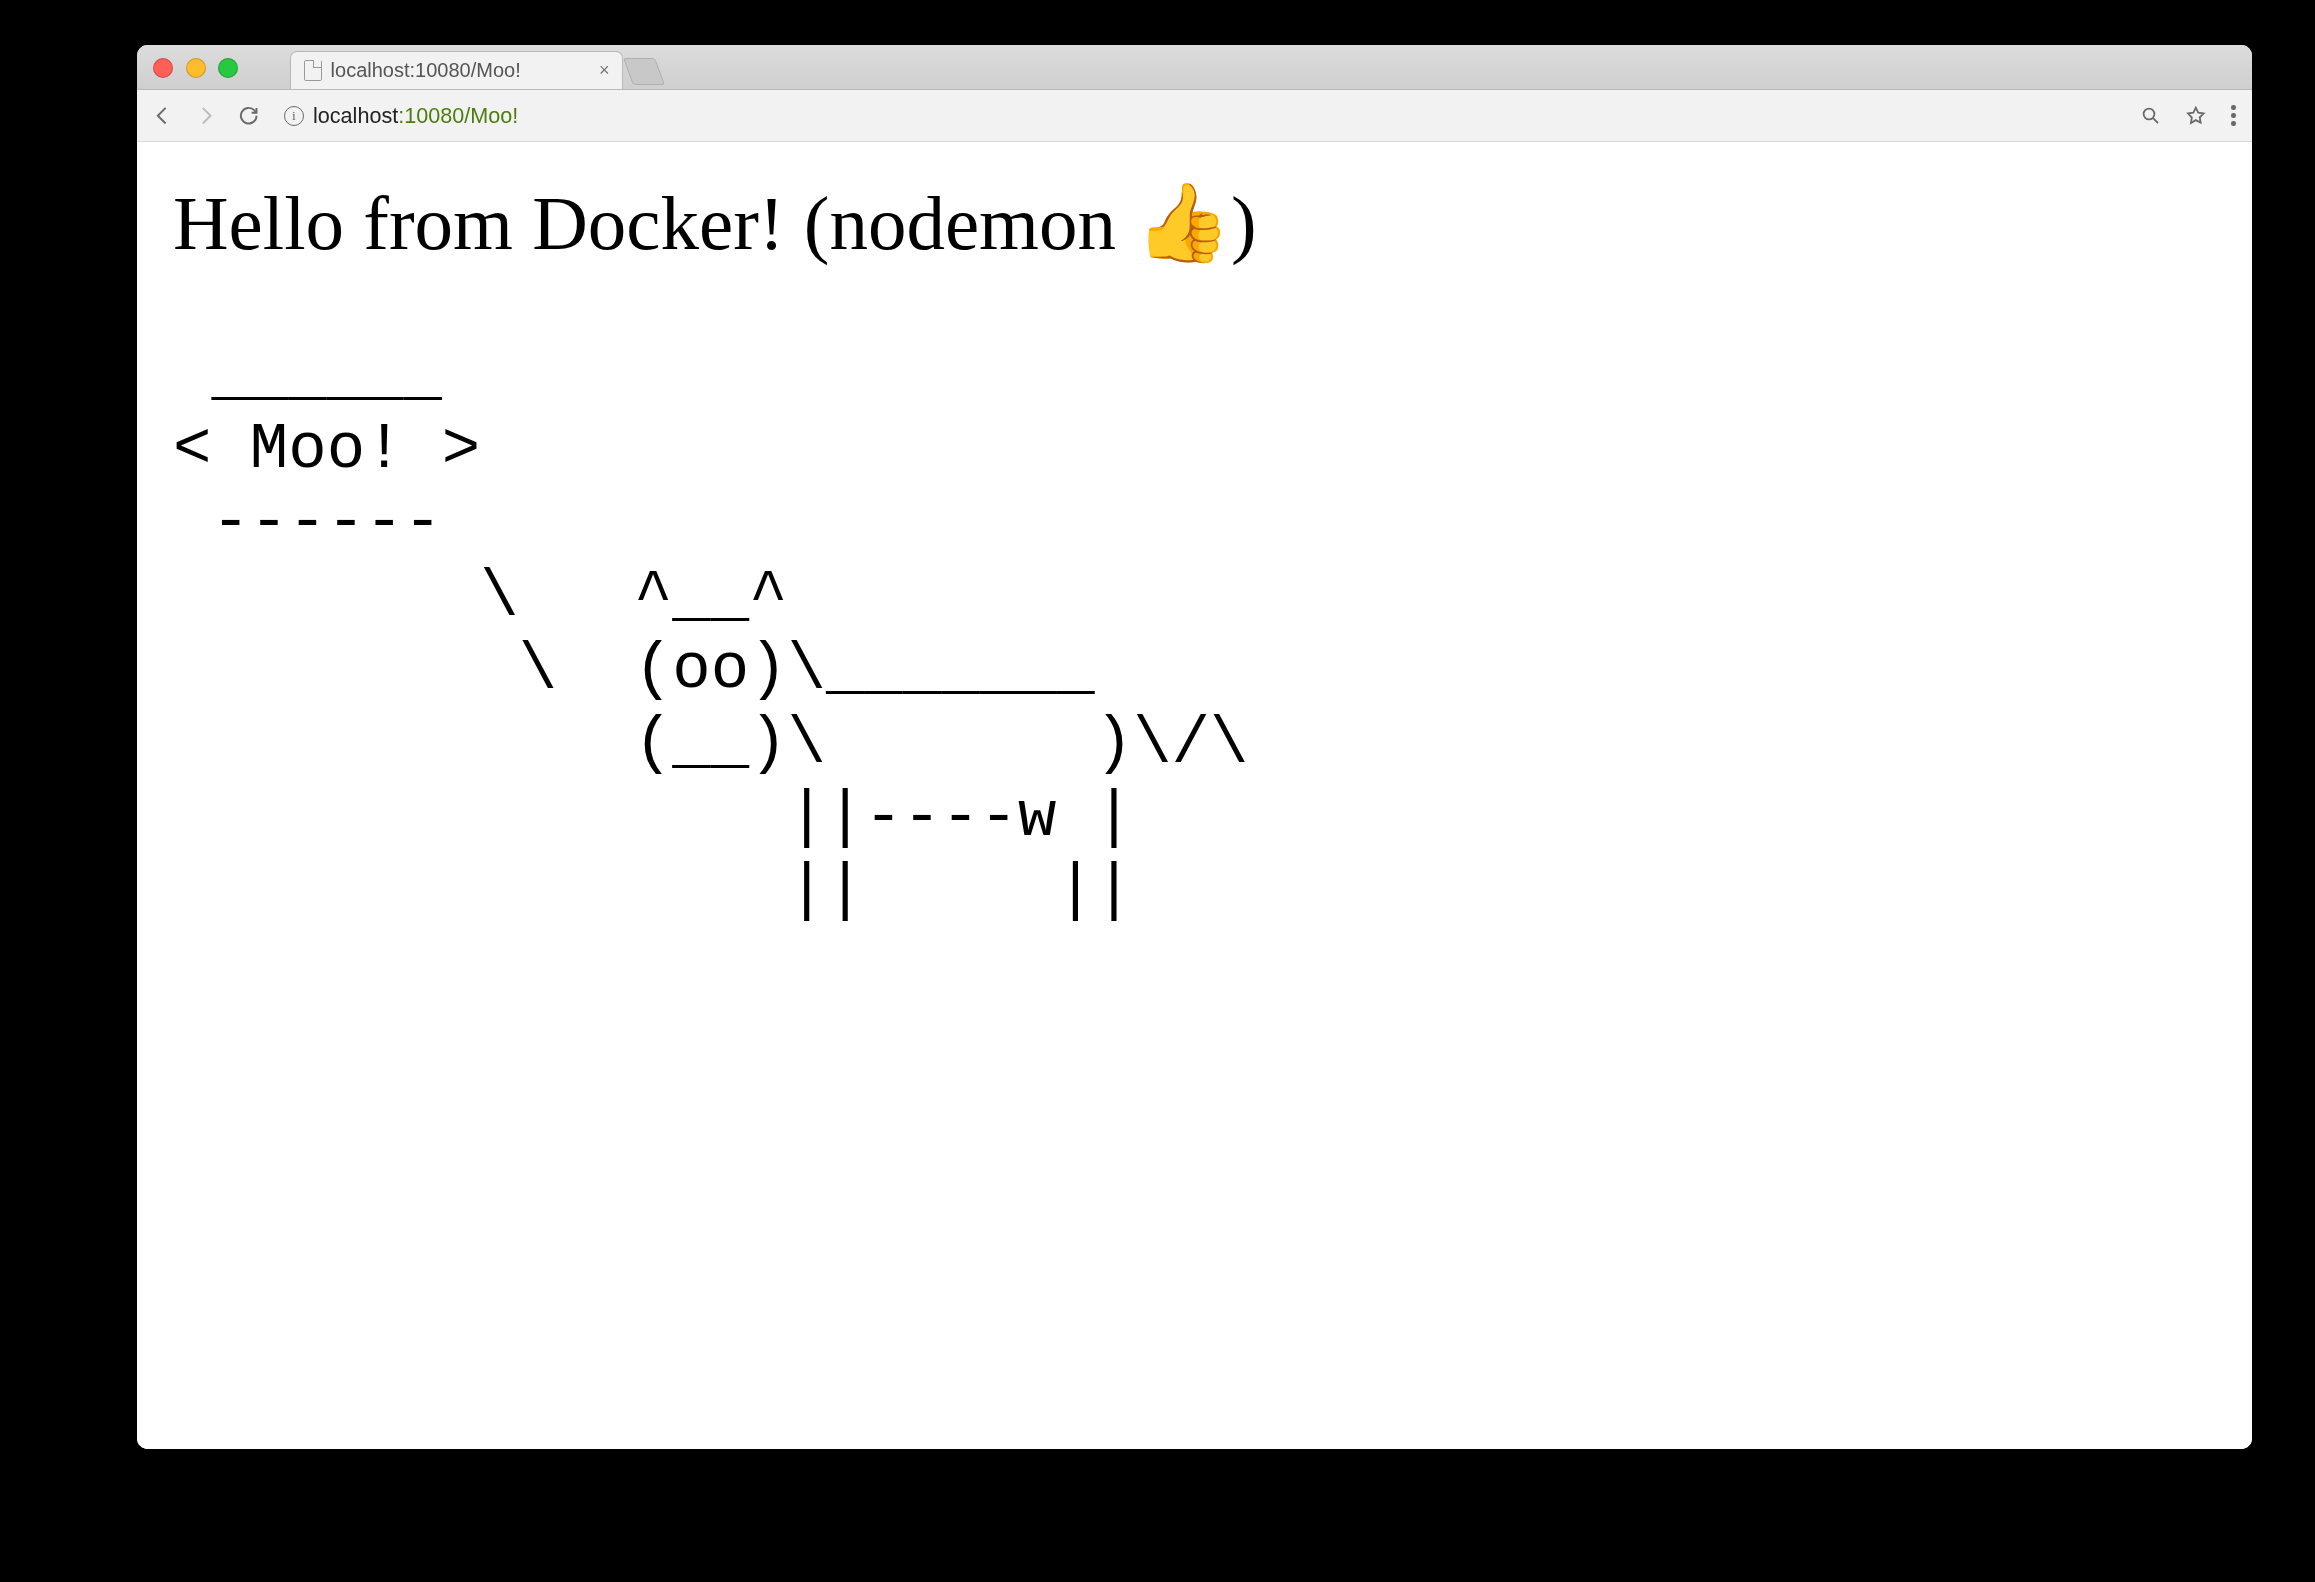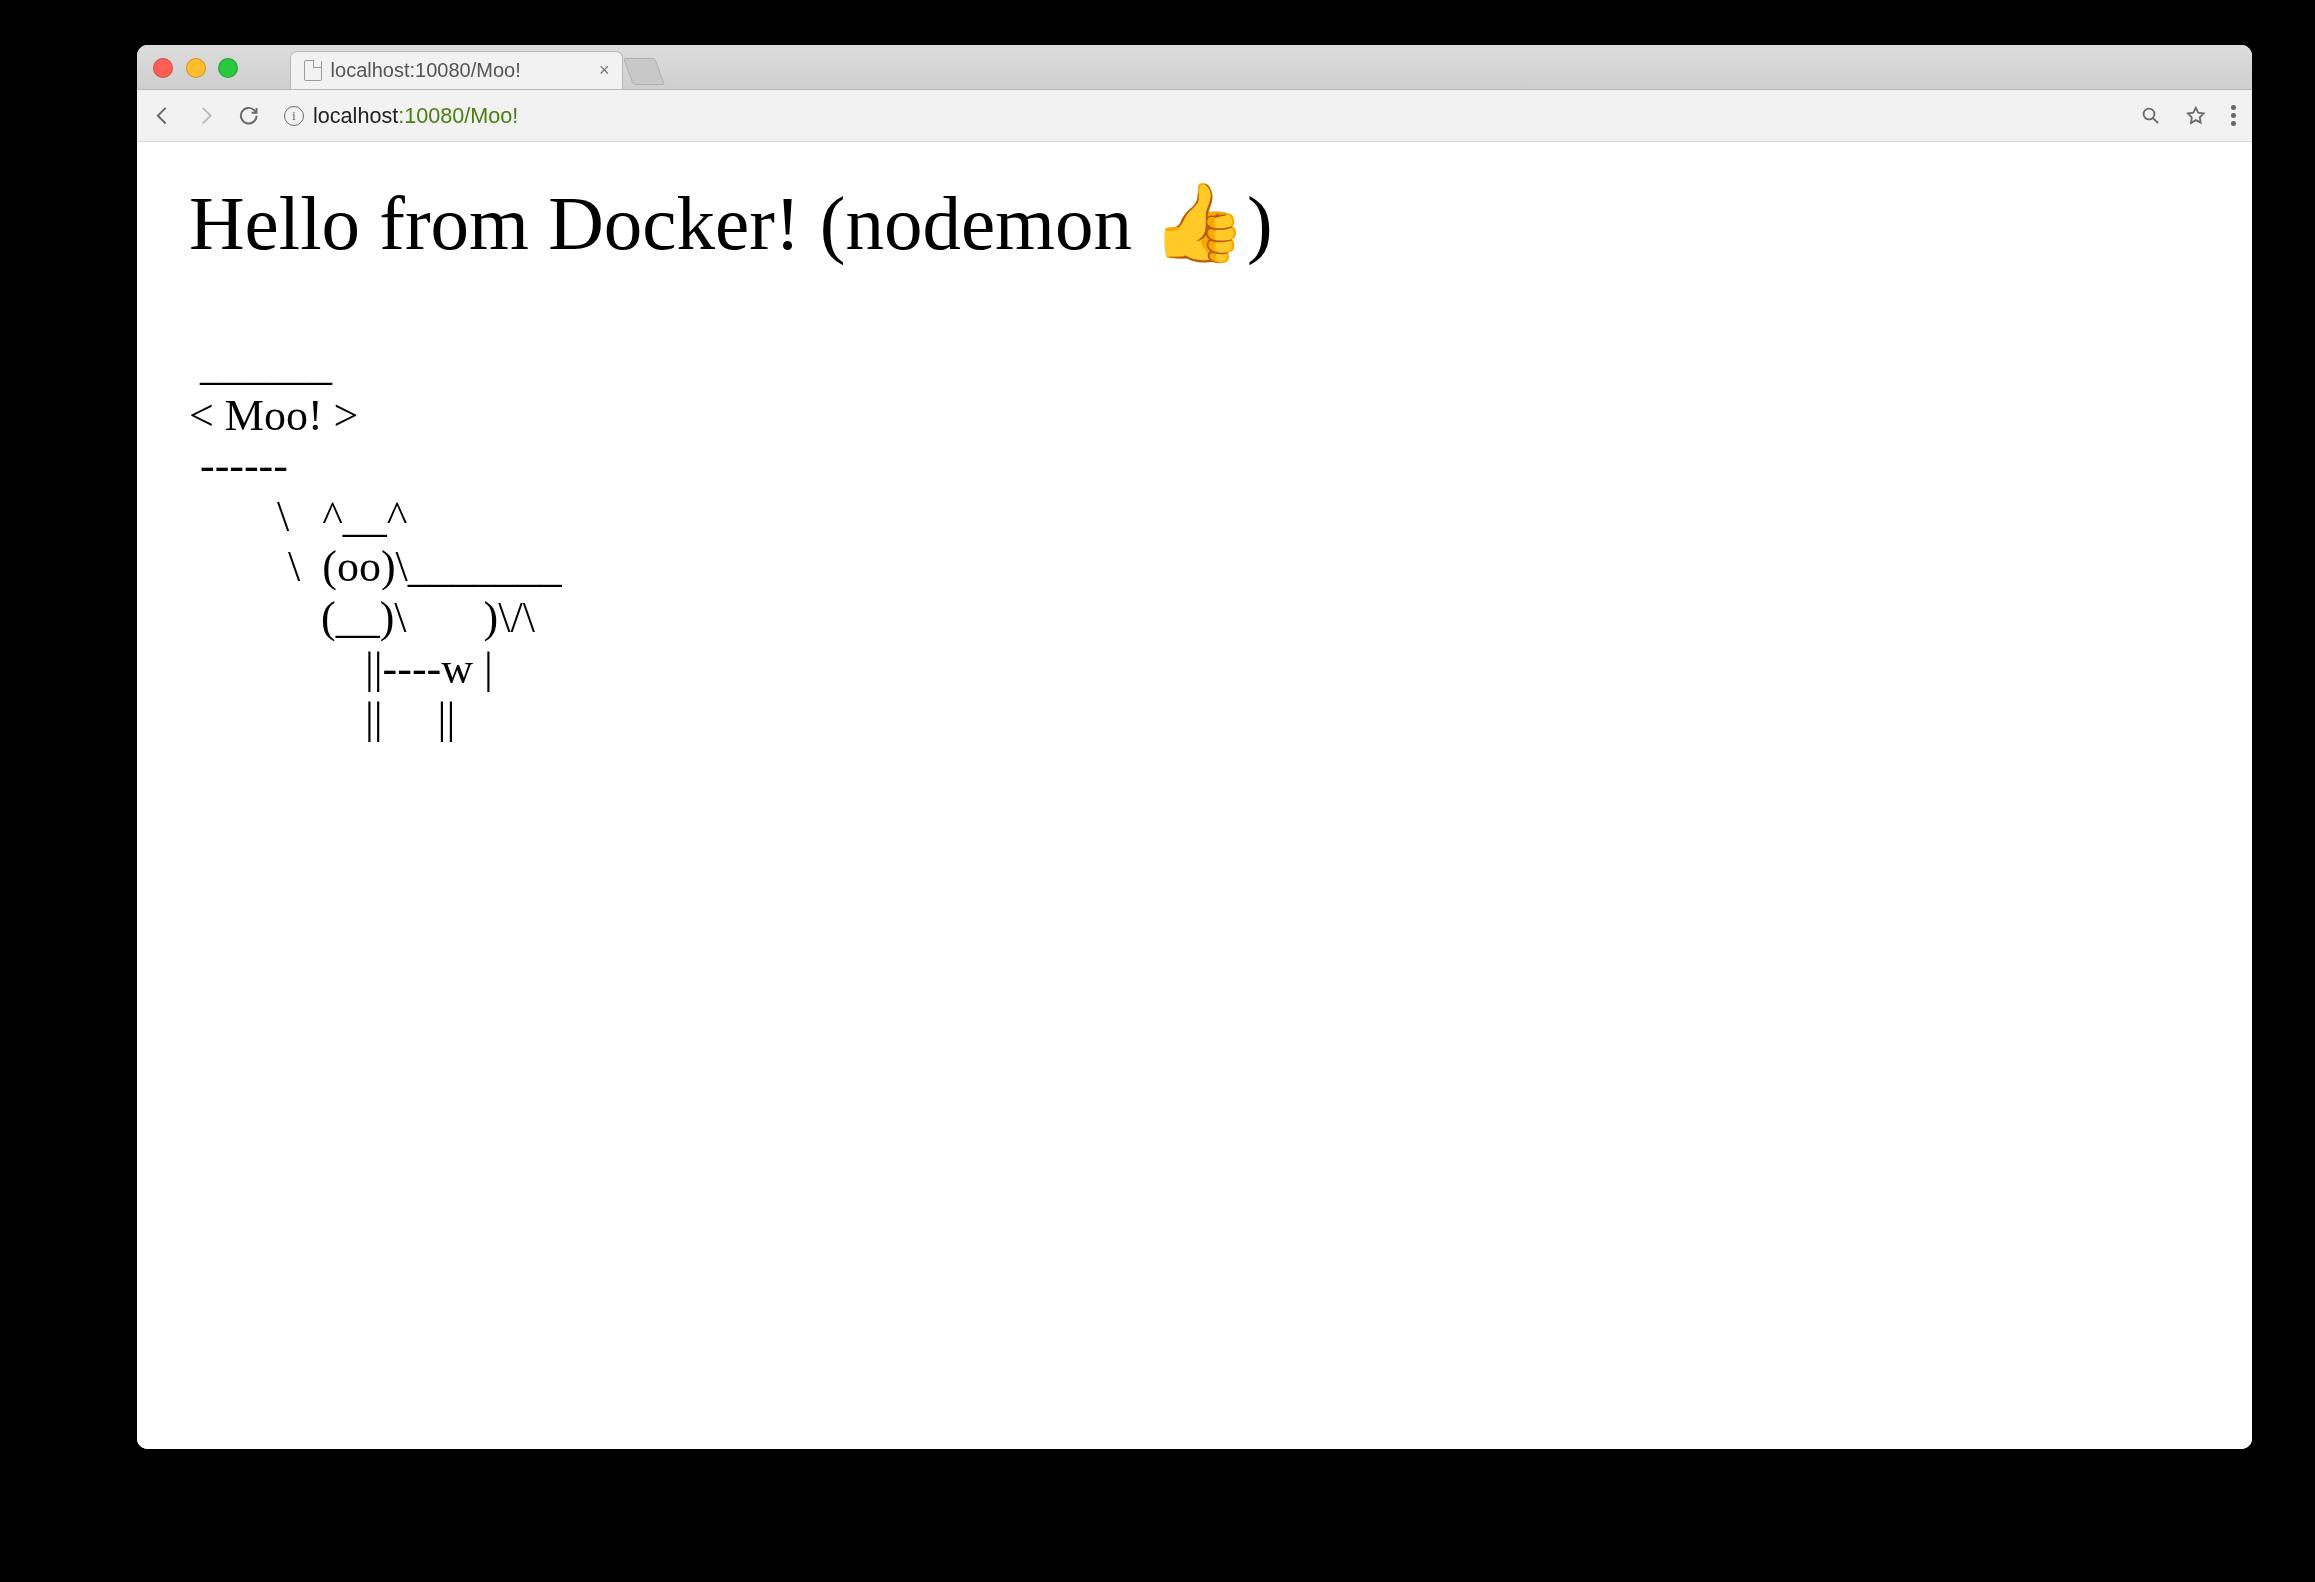--- a/index.html
+++ b/index.html
@@ -128,7 +128,7 @@
   .menu-dots span { width: 4.5px; height: 4.5px; background: #6a6a6a; border-radius: 50%; }
   
   .content {
-    padding: 27px 52px;
+    padding: 27px 36px;
     background: #fff;
     height: calc(100% - 97px);
     overflow: auto;

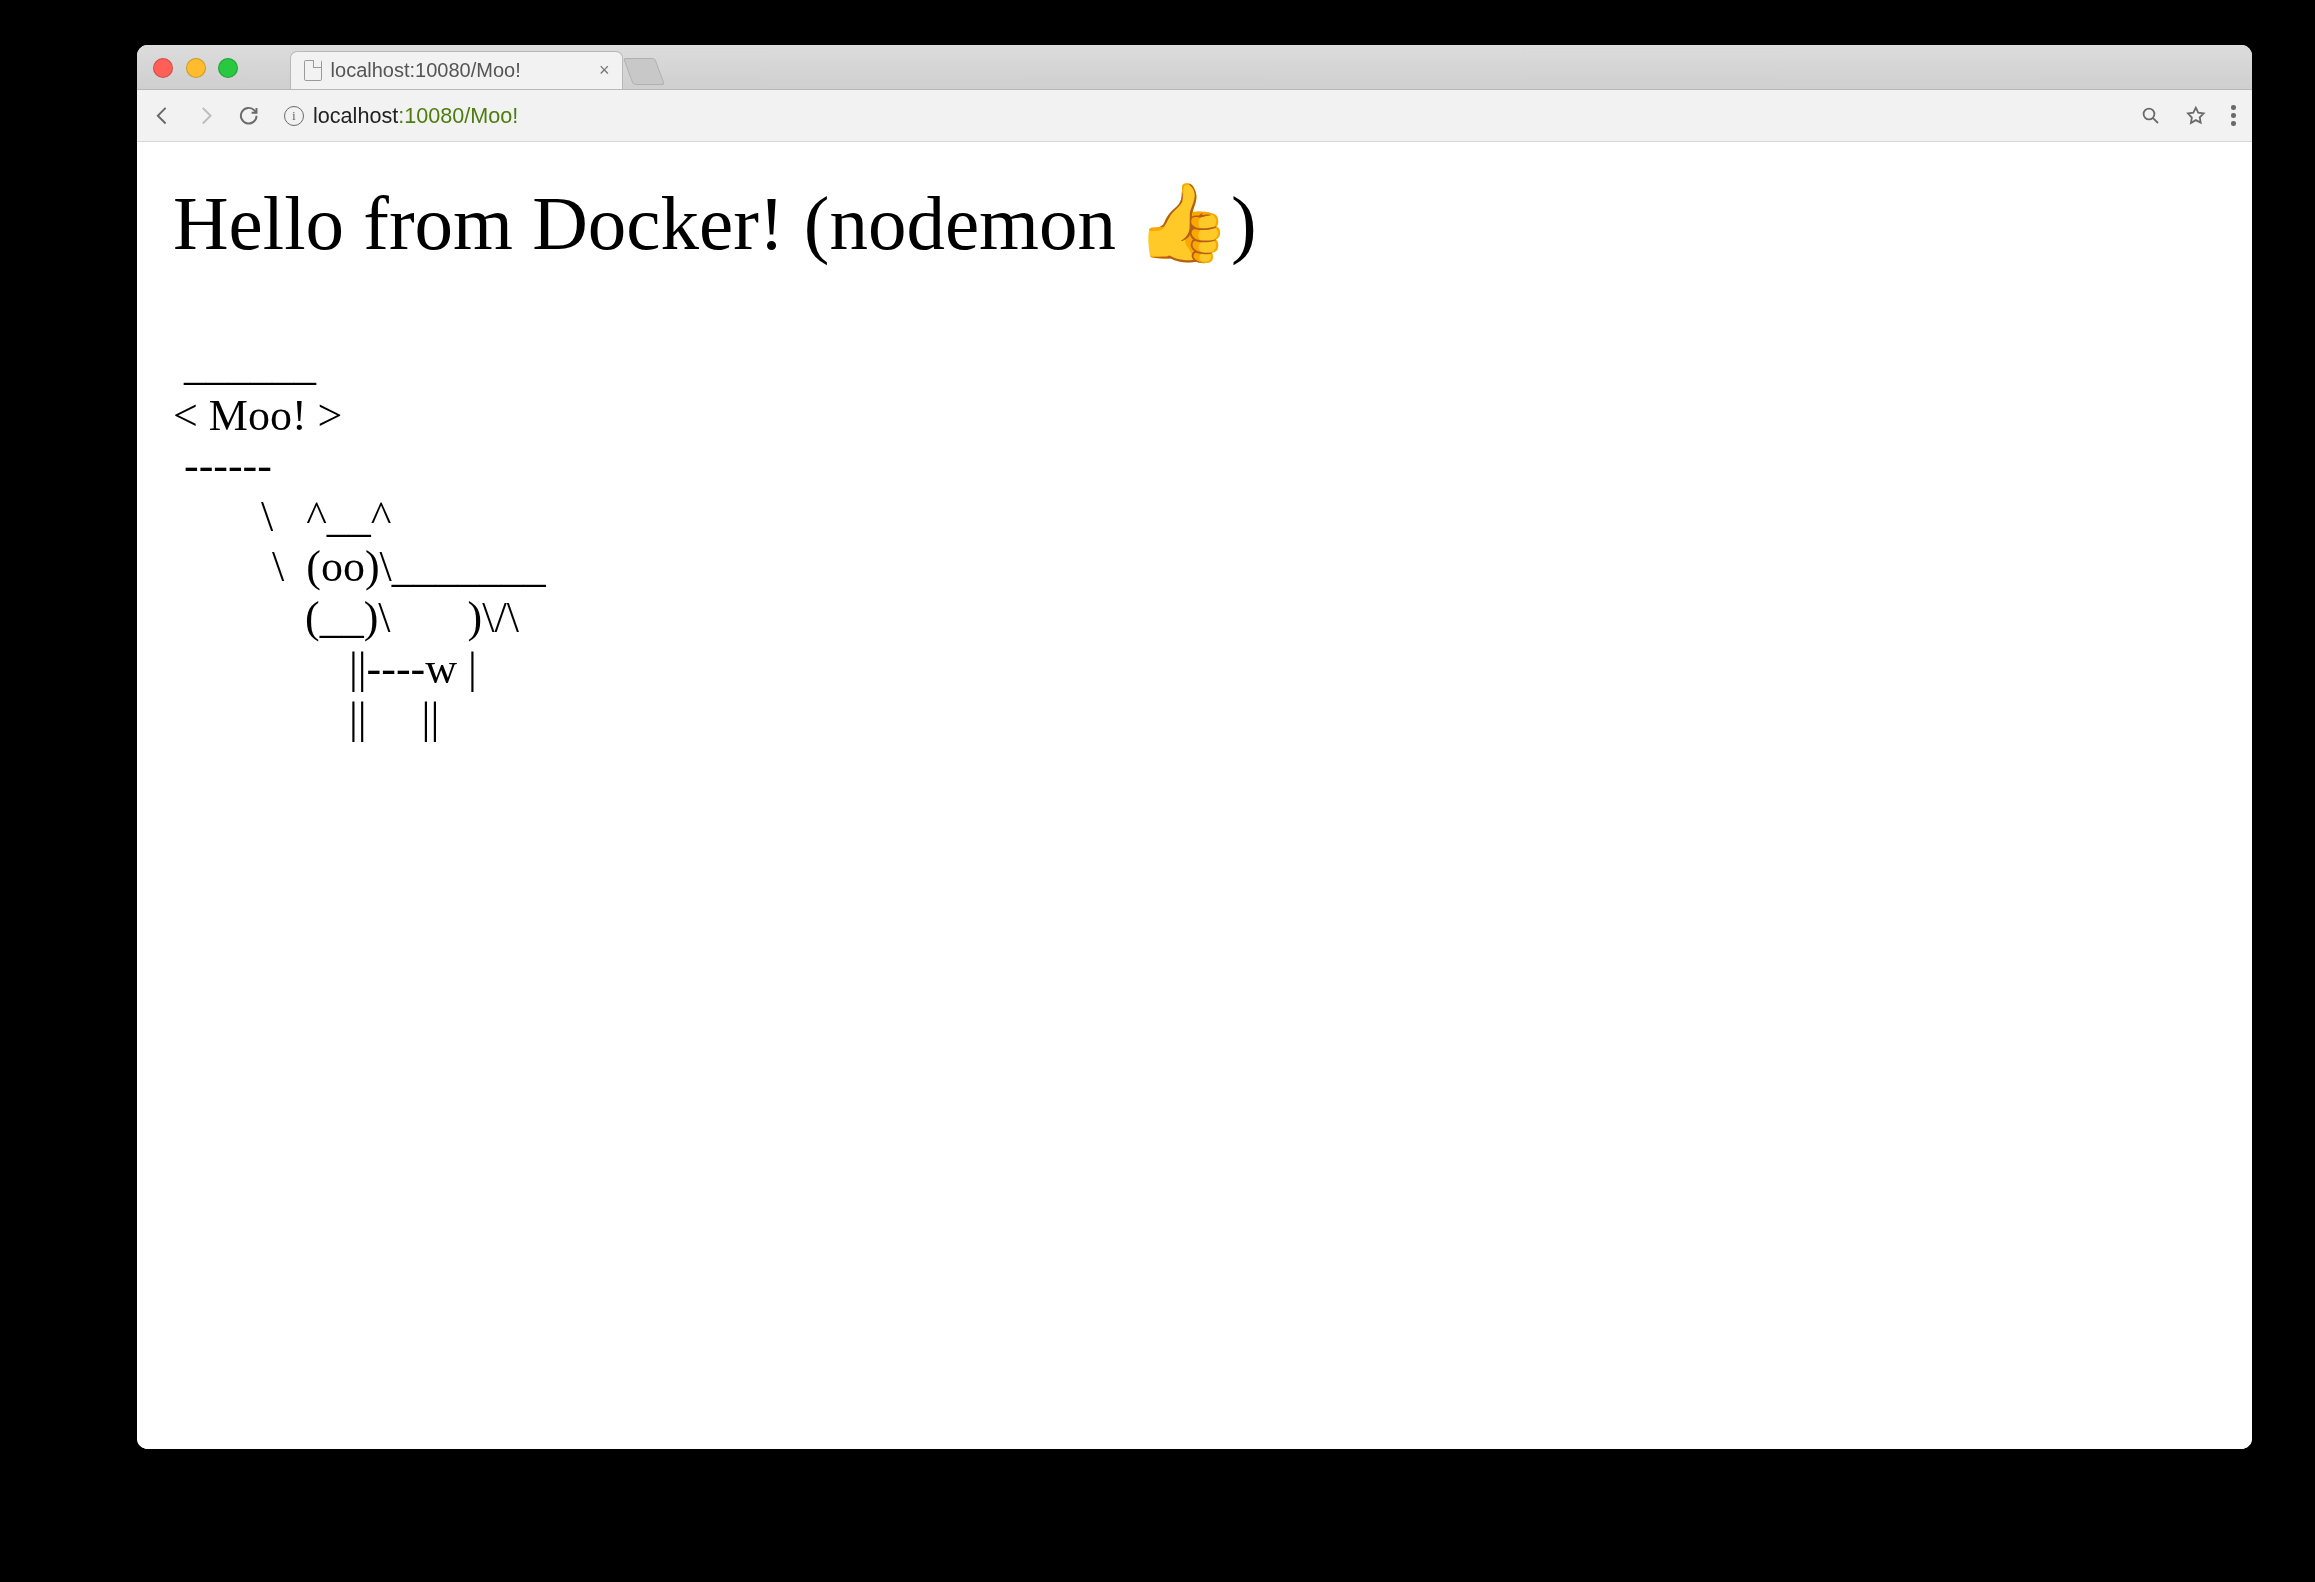--- a/index.html
+++ b/index.html
@@ -141,8 +141,8 @@
     color: #000;
   }
   pre.cowsay {
-    font-family: Liberation Serif, serif;
-    font-size: 44px;
+    font-family: Liberation Mono, monospace;
+    font-size: 64px;
     line-height: 1.15;
     white-space: pre;
     margin: 72px 0 0 0;

